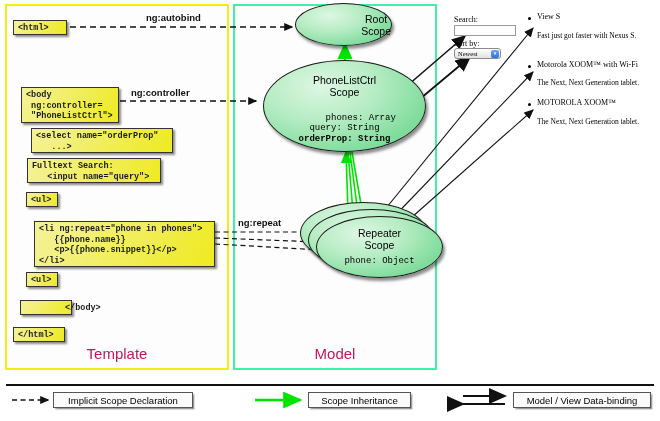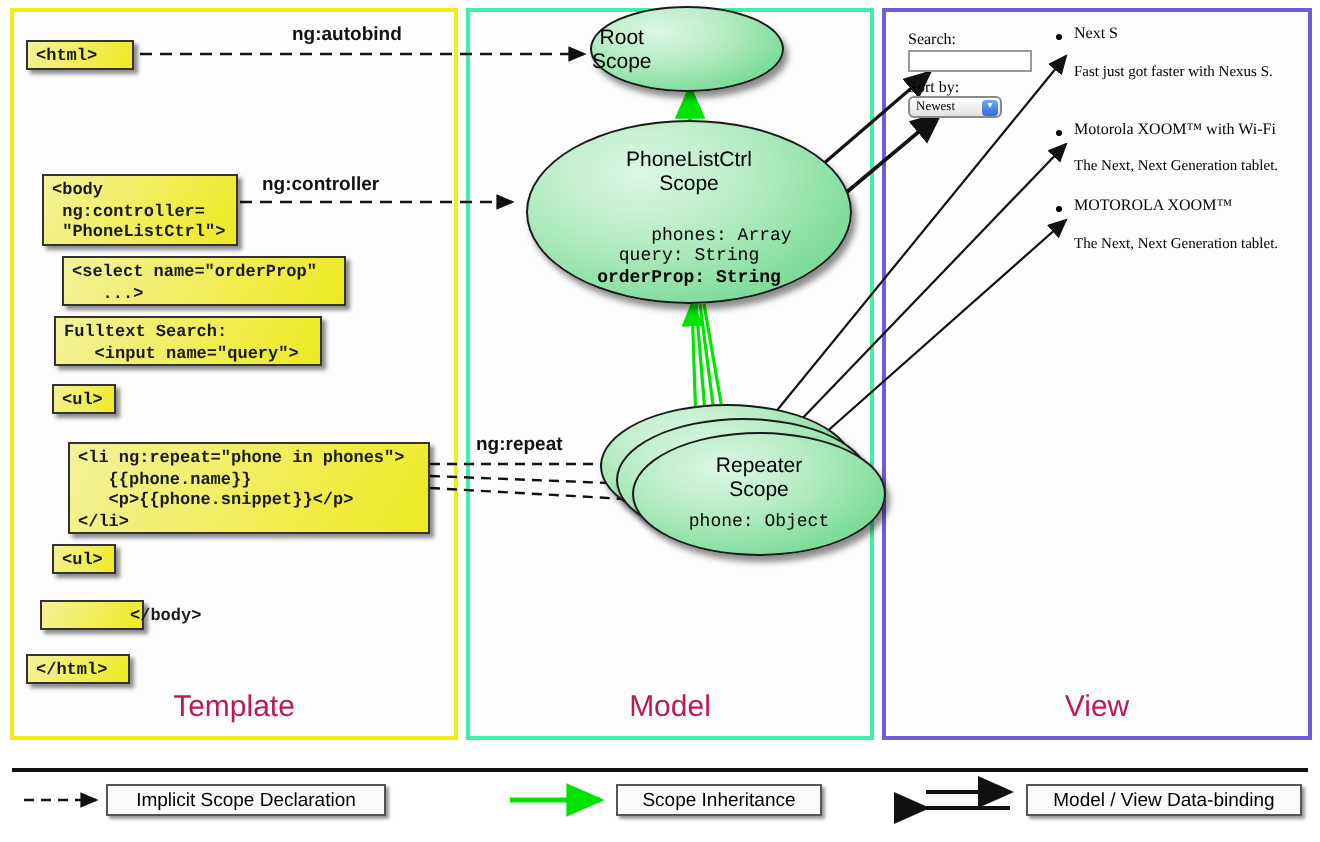--- a/index.html
+++ b/index.html
@@ -266,7 +266,7 @@
   <div class="conn-label" style="left:131px; top:87px;">ng:controller</div>
   <div class="conn-label" style="left:238px; top:217px;text-align:right;">ng:repeat</div>
 
-  <div class="scope" style="left:295px; top:3px; width:97px; height:43px; display:flex; align-items:center; justify-content:flex-start;">
+  <div class="scope" style="left:295px; top:3px; width:97px; height:43px; display:flex; align-items:center; justify-content:flex-end;">
     <div class="title" style="white-space:pre-line;">Root
 Scope</div>
   </div>

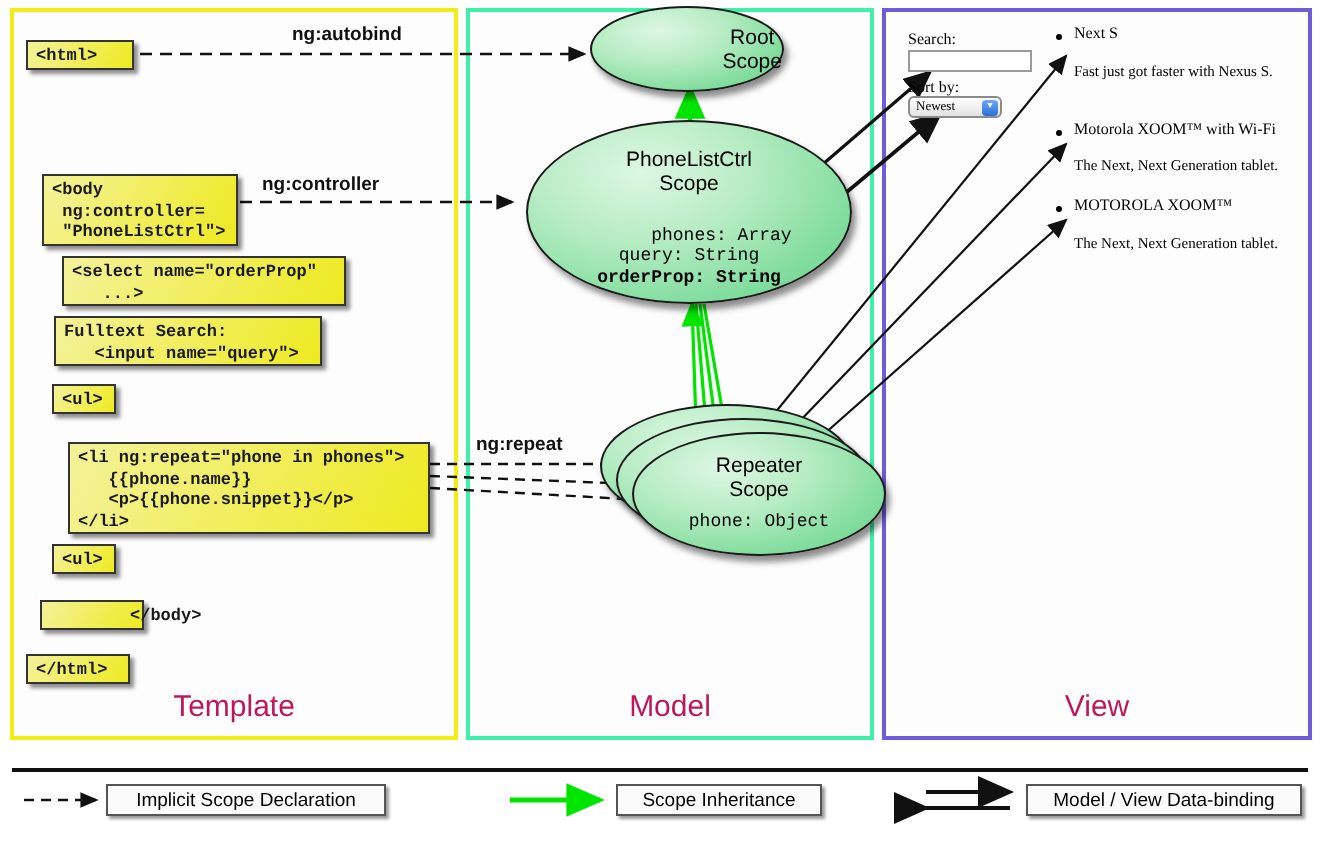--- a/index.html
+++ b/index.html
@@ -298,7 +298,7 @@
   </div>
 
   <div class="bullet" style="left:528px; top:17px;"></div>
-  <div class="phone-item phone-name" style="left:537px; top:12px;">Next S</div>
+  <div class="phone-item phone-name" style="left:537px; top:12px;">View S</div>
   <div class="phone-item phone-snippet" style="left:537px; top:31px;">Fast just got faster with Nexus S.</div>
 
   <div class="bullet" style="left:528px; top:65px;"></div>

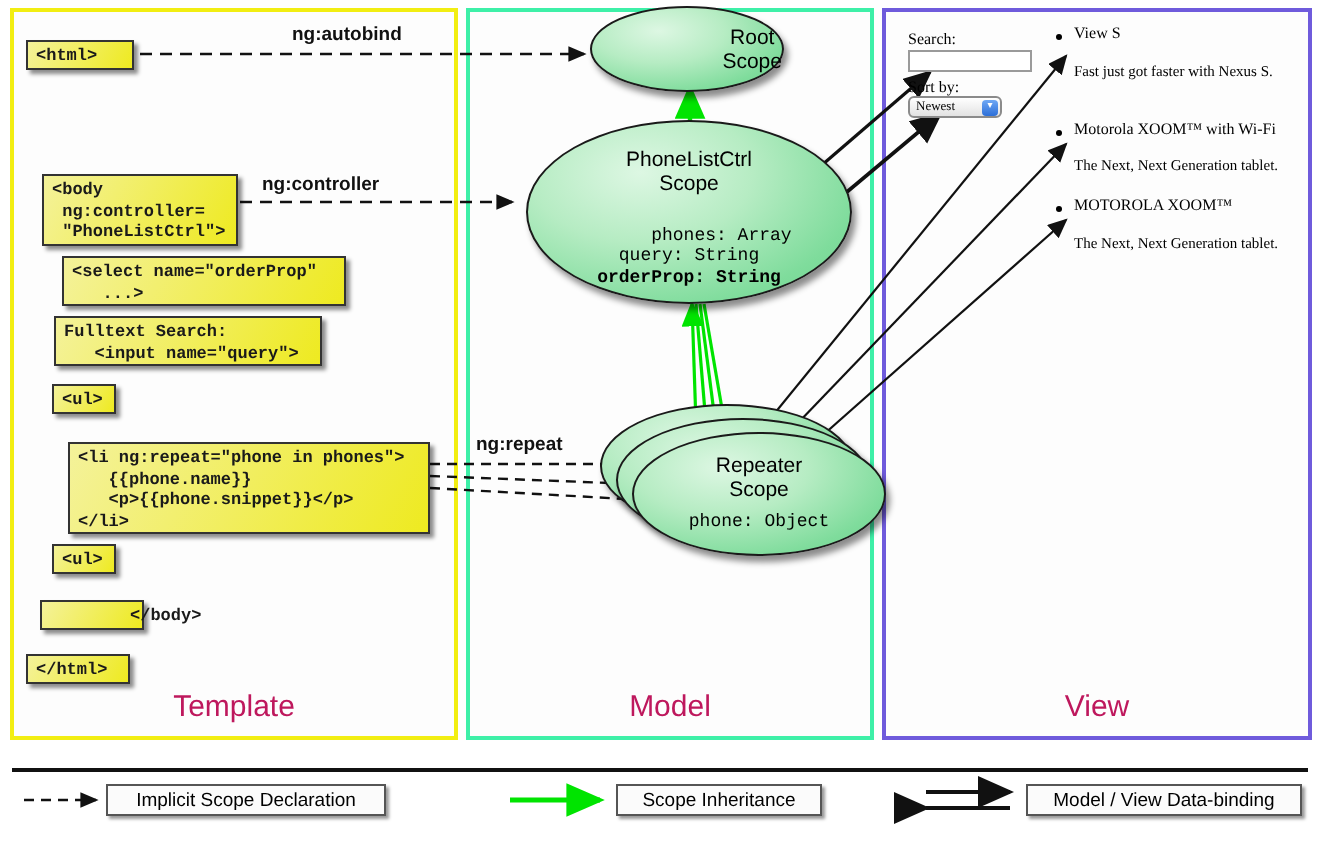--- a/index.html
+++ b/index.html
@@ -169,9 +169,6 @@
   </div>
   <div class="panel" id="panel-model" style="border-color: rgb(62, 240, 168);">
     <div class="panel-title">Model</div>
-  </div>
-  <div class="panel" id="panel-view" style="border-color: rgb(111, 91, 220);">
-    <div class="panel-title">View</div>
   </div>
 
   <svg class="overlay" viewBox="0 0 660 421">

